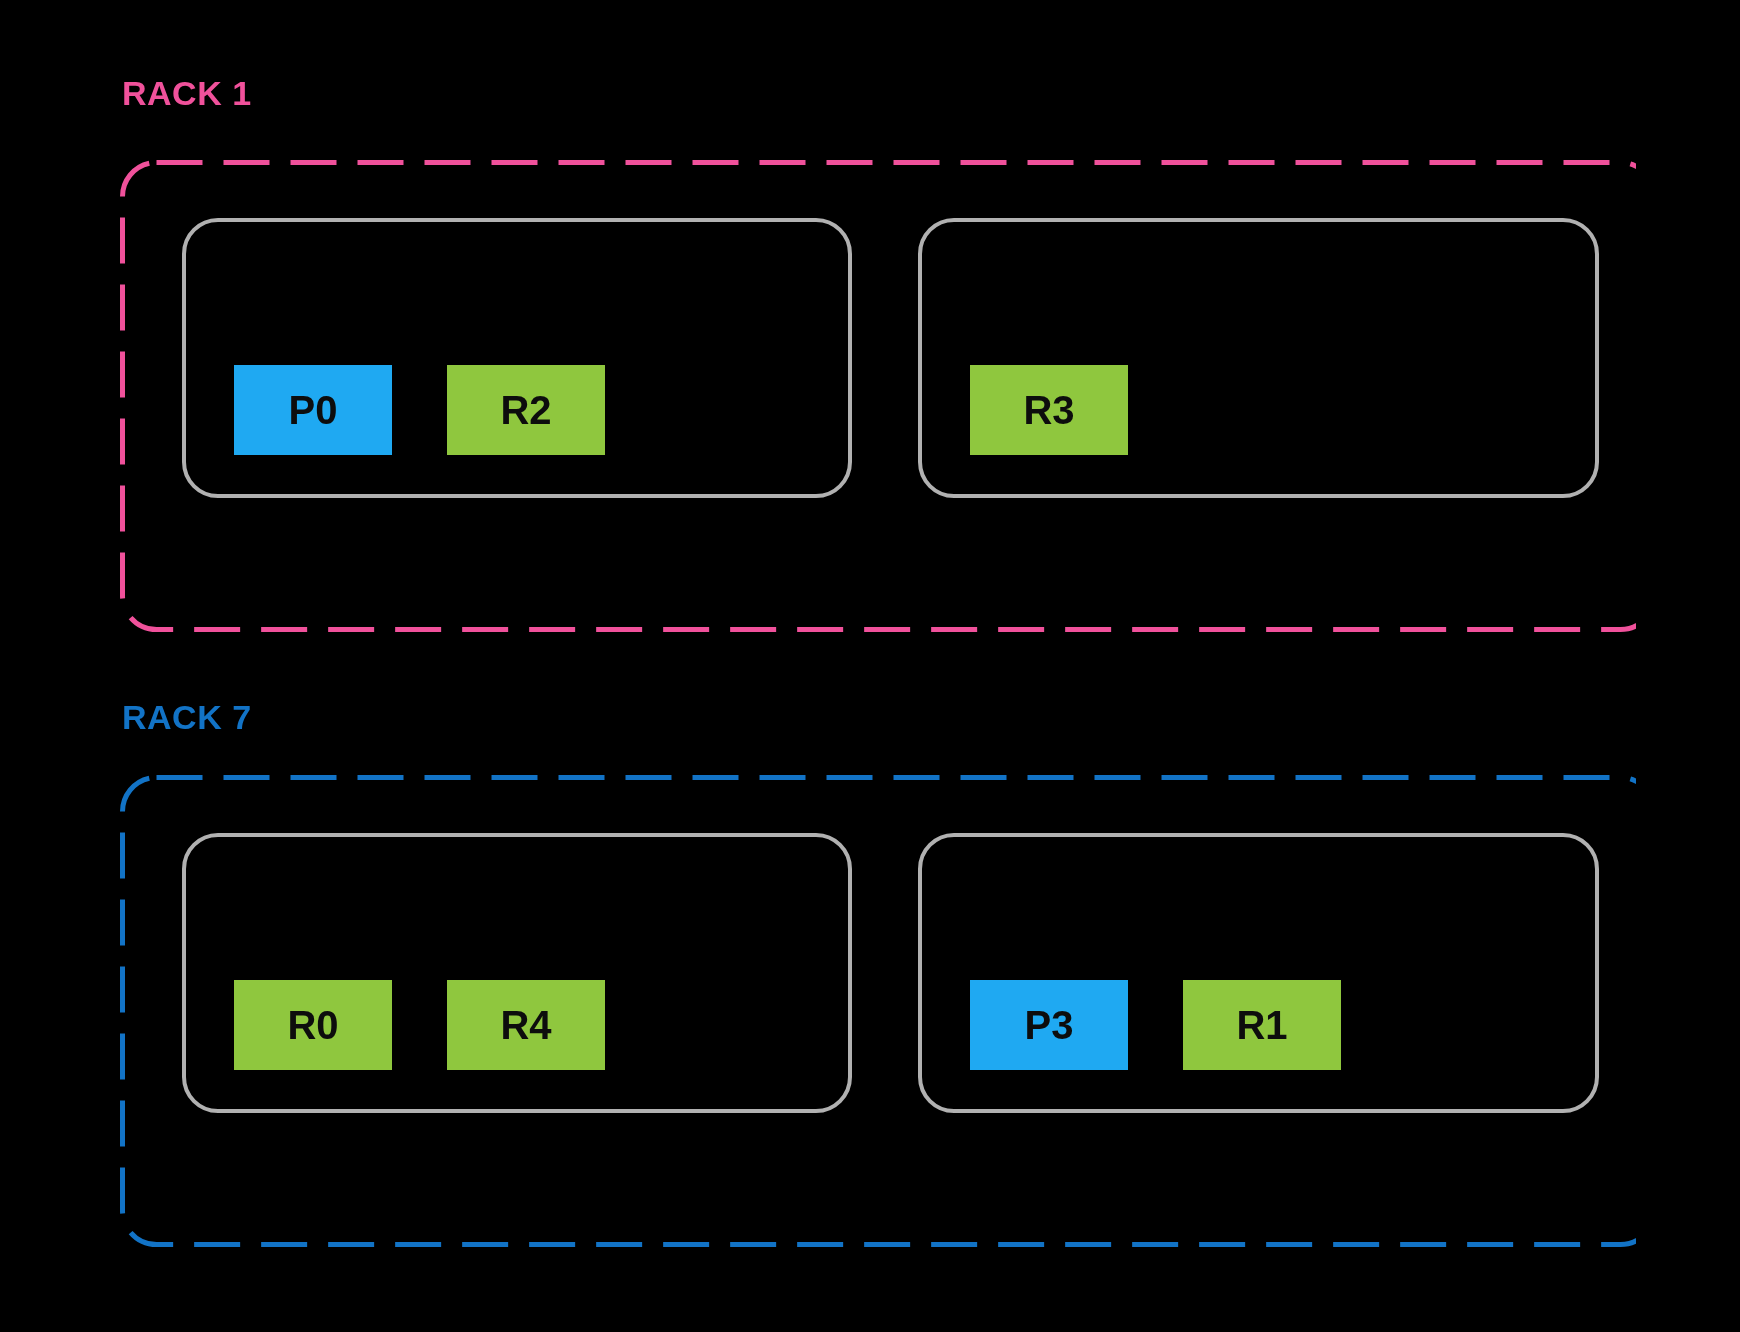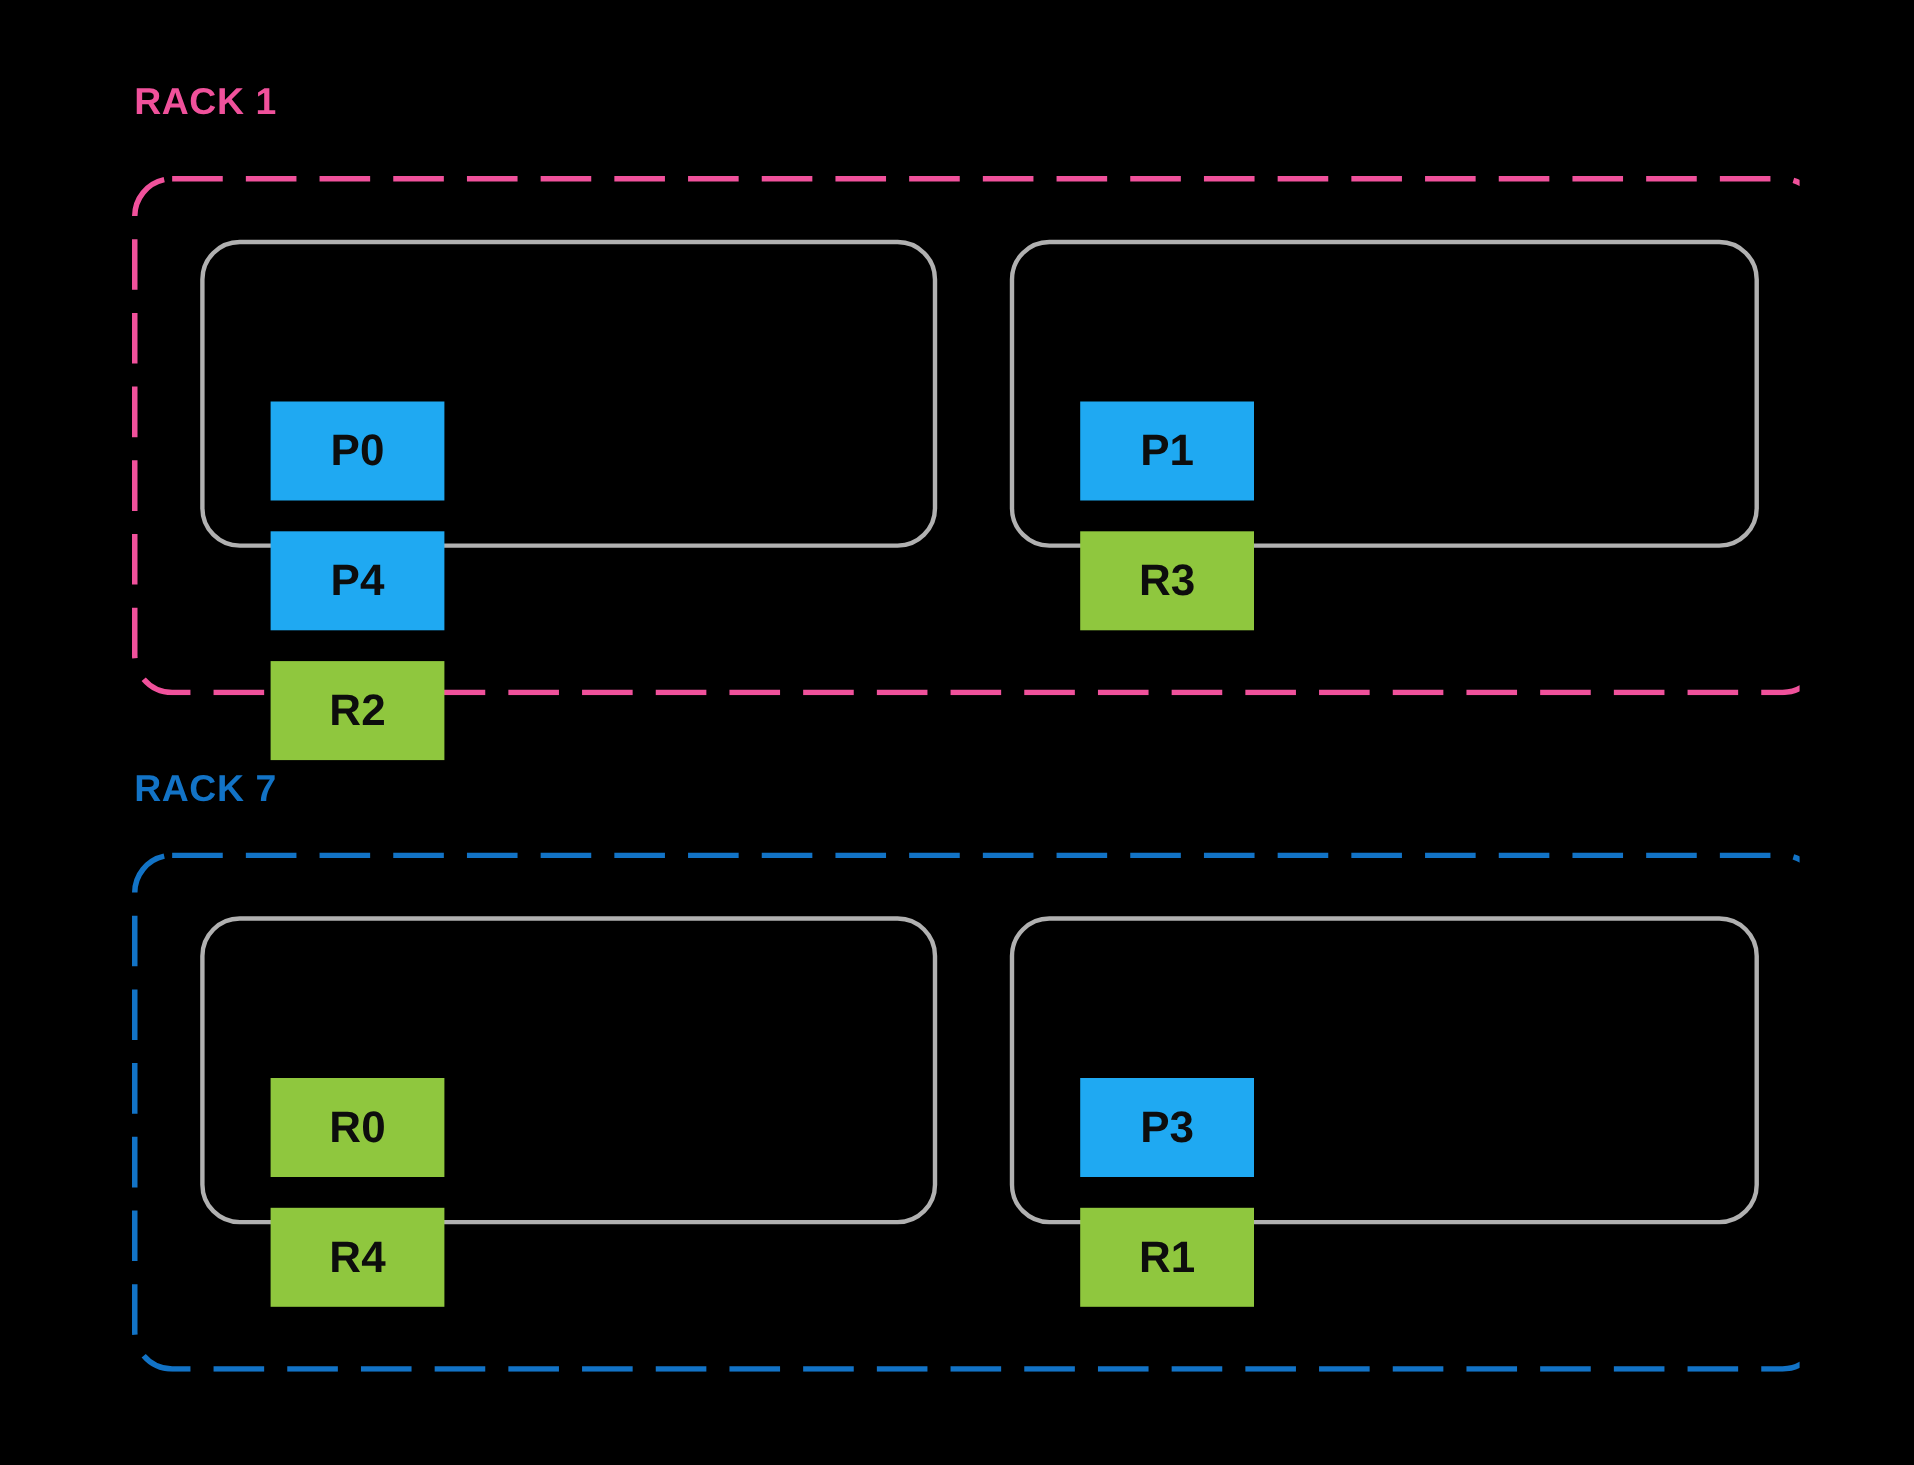--- a/index.html
+++ b/index.html
@@ -62,11 +62,10 @@
 
   .chip-row {
     position: absolute;
-    left: 60px;
+    left: 48px;
     top: 143px;
     display: flex;
-    gap: 28px;
-    flex-direction: column;
+    gap: 55px;
   }
   .chip {
     width: 158px;

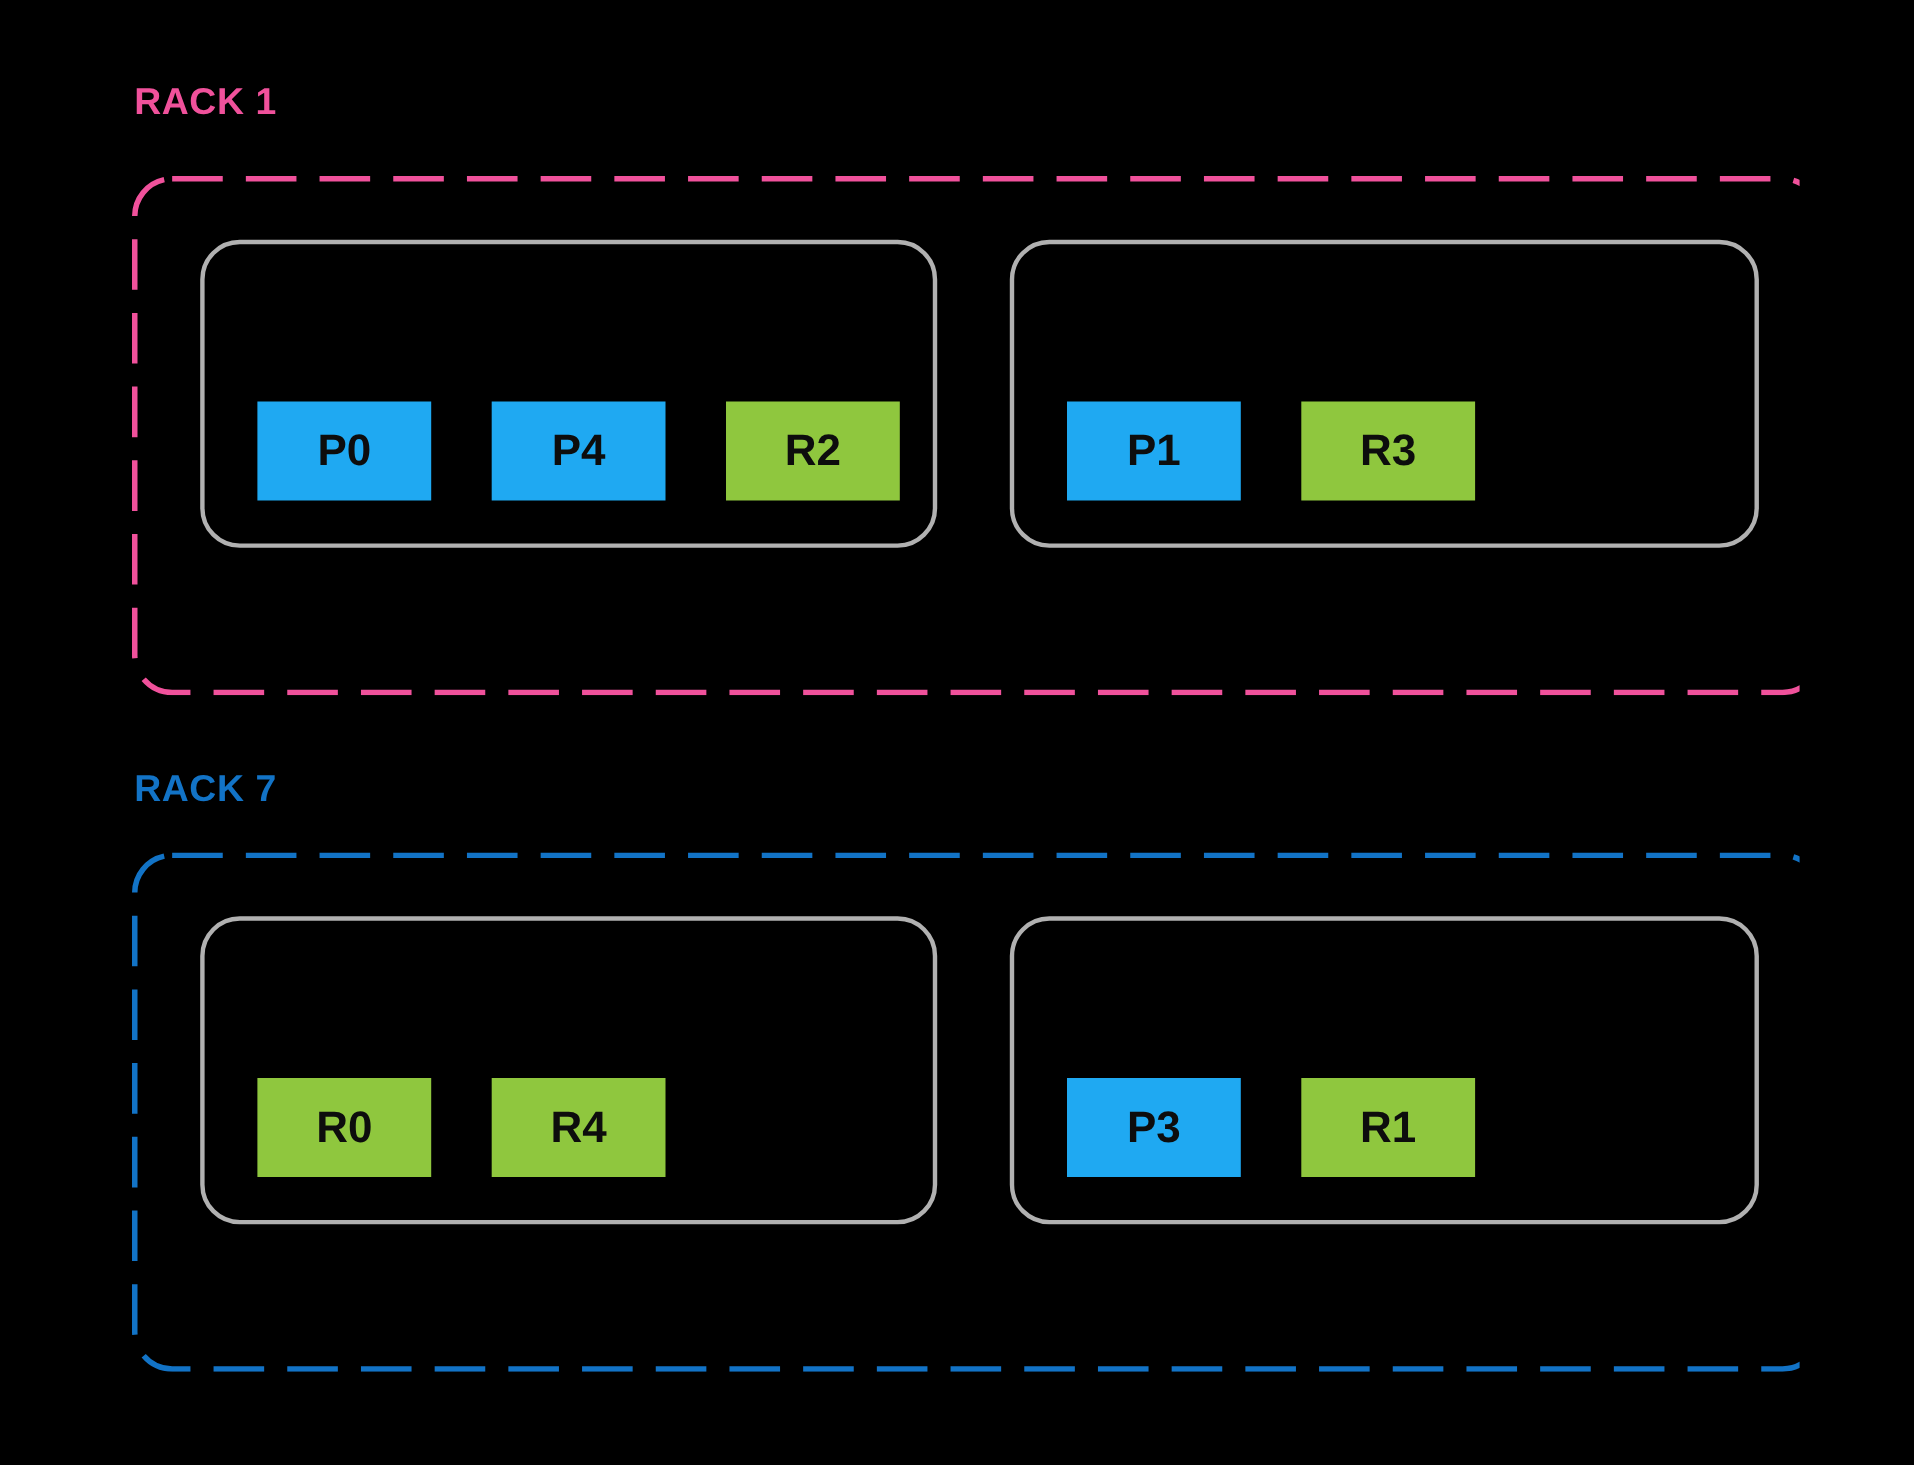--- a/index.html
+++ b/index.html
@@ -95,7 +95,6 @@
     <div class="node node--left">
       <div class="chip-row">
         <div class="chip chip--primary">P0</div>
-        <div class="chip chip--primary">P4</div>
         <div class="chip chip--replica">R2</div>
       </div>
     </div>

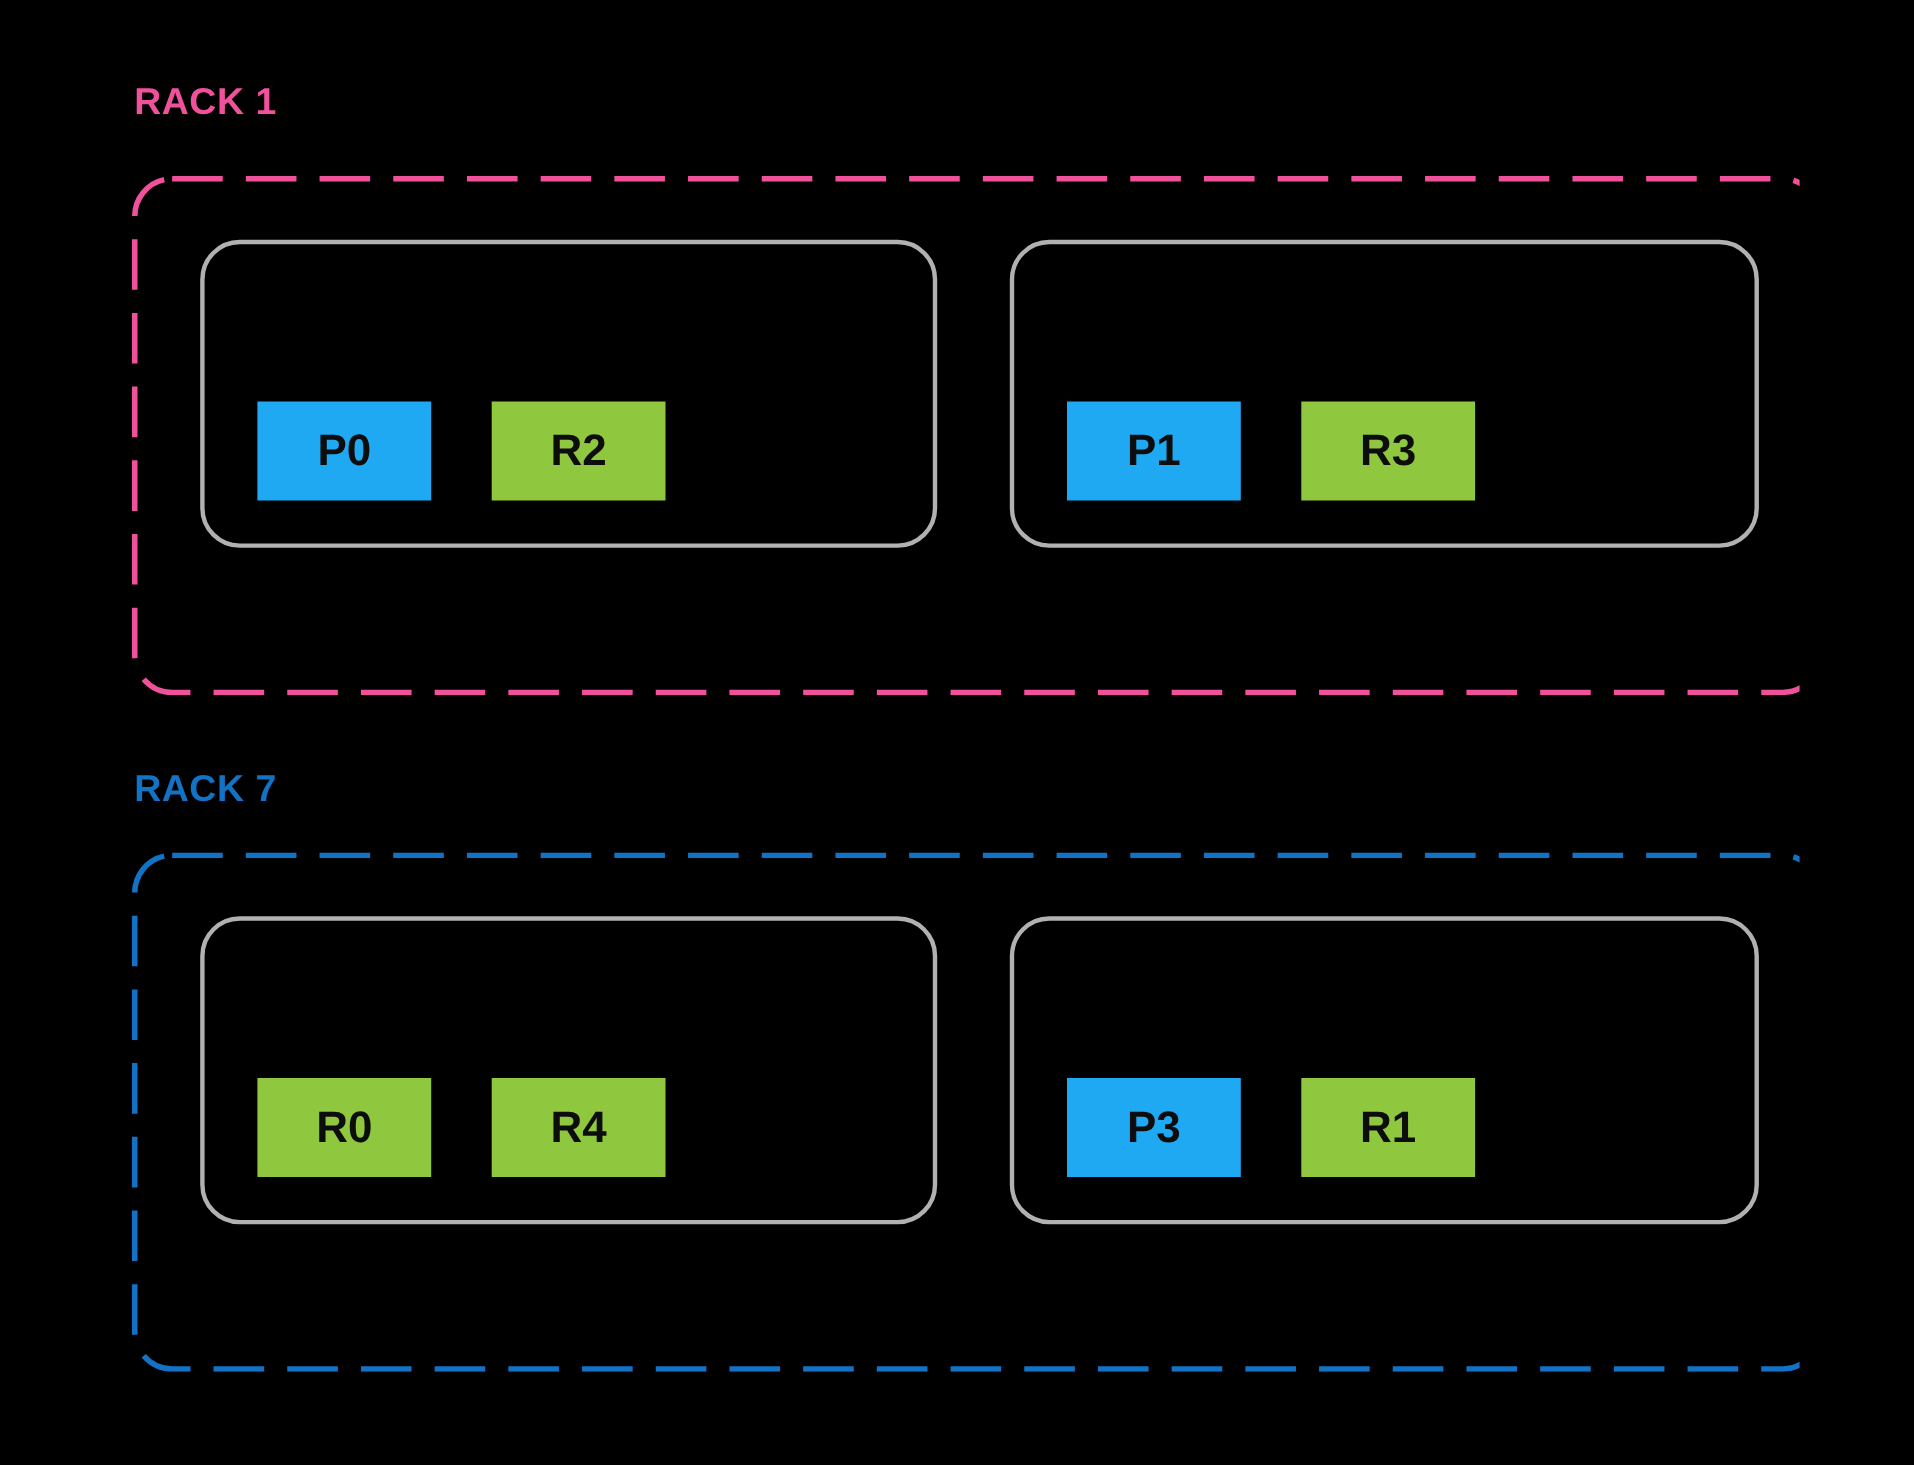--- a/index.html
+++ b/index.html
@@ -101,7 +101,6 @@
 
     <div class="node node--right">
       <div class="chip-row">
-        <div class="chip chip--primary">P1</div>
         <div class="chip chip--replica">R3</div>
       </div>
     </div>

